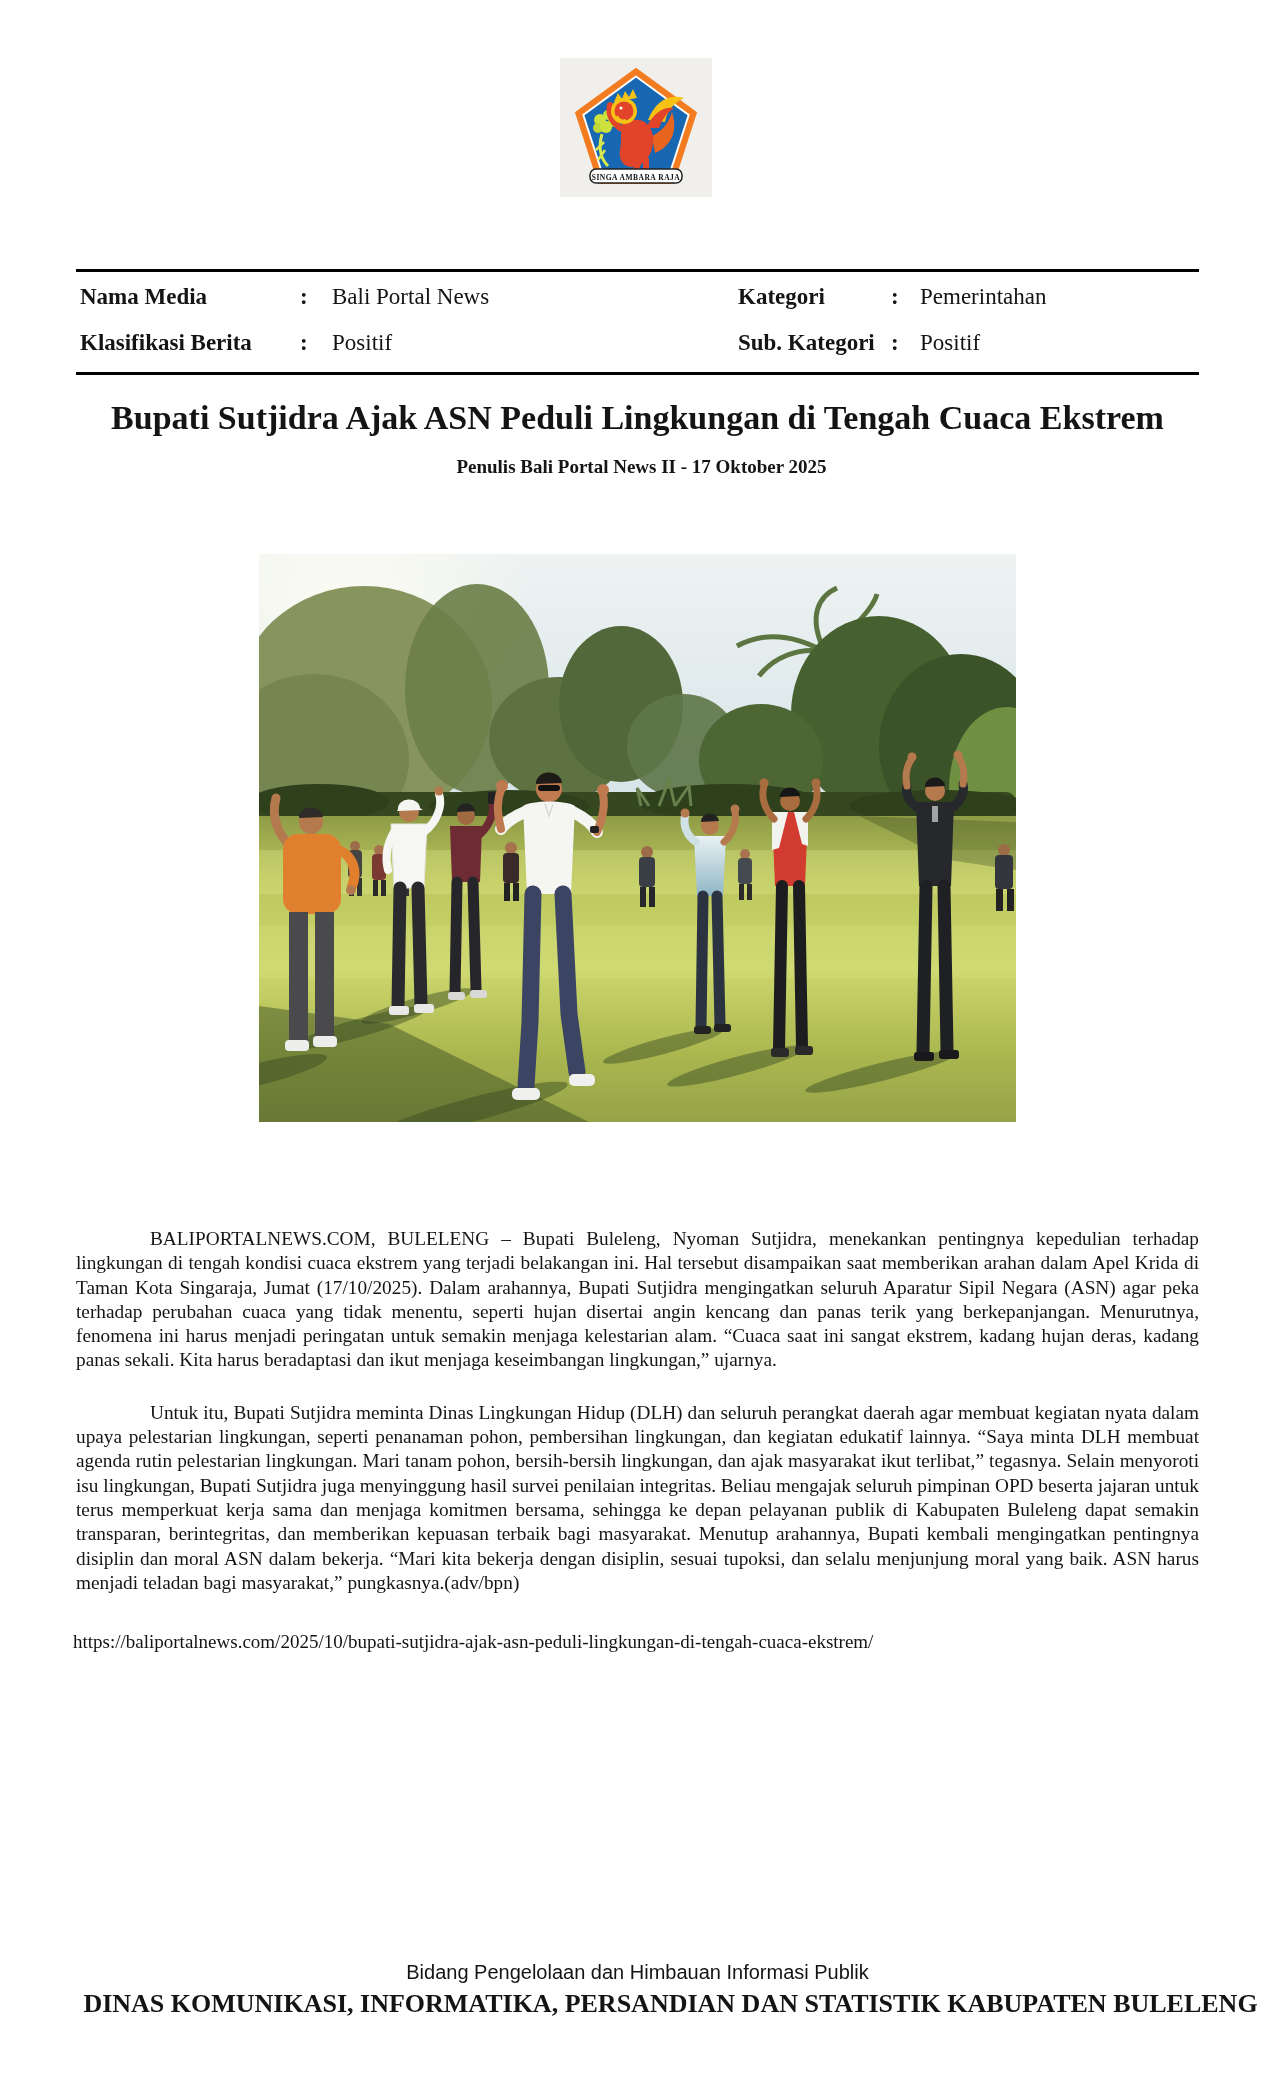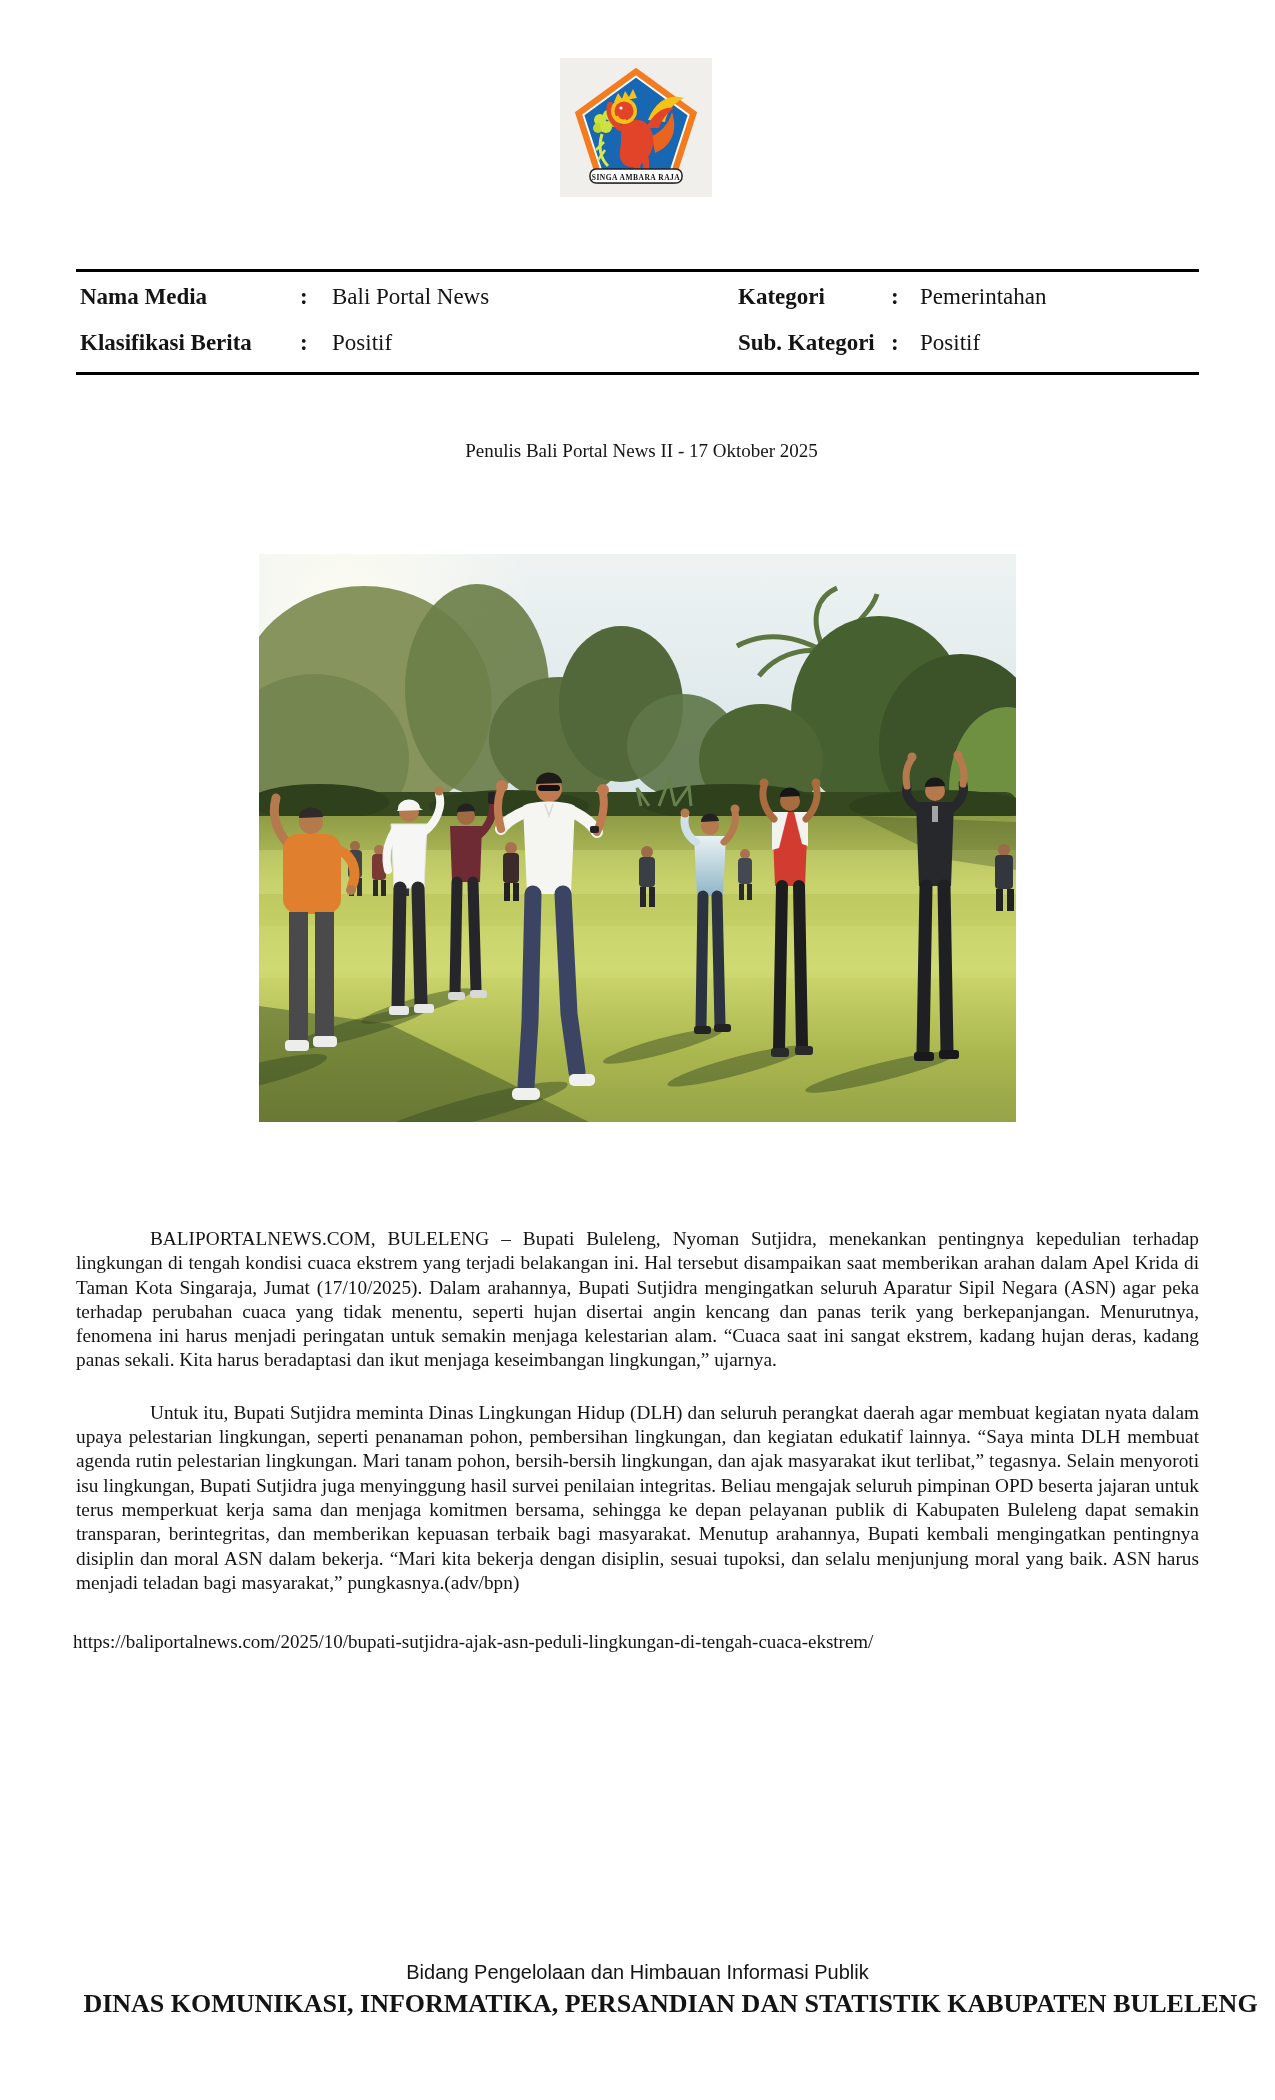--- a/index.html
+++ b/index.html
@@ -167,6 +167,7 @@
   </div>
   <div class="rule rule-2"></div>
 
+  <h2 class="article-title">Bupati Sutjidra Ajak ASN Peduli Lingkungan di Tengah Cuaca Ekstrem</h2>
   <div class="byline">Penulis Bali Portal News II - 17 Oktober 2025</div>
 
   <div class="photo">

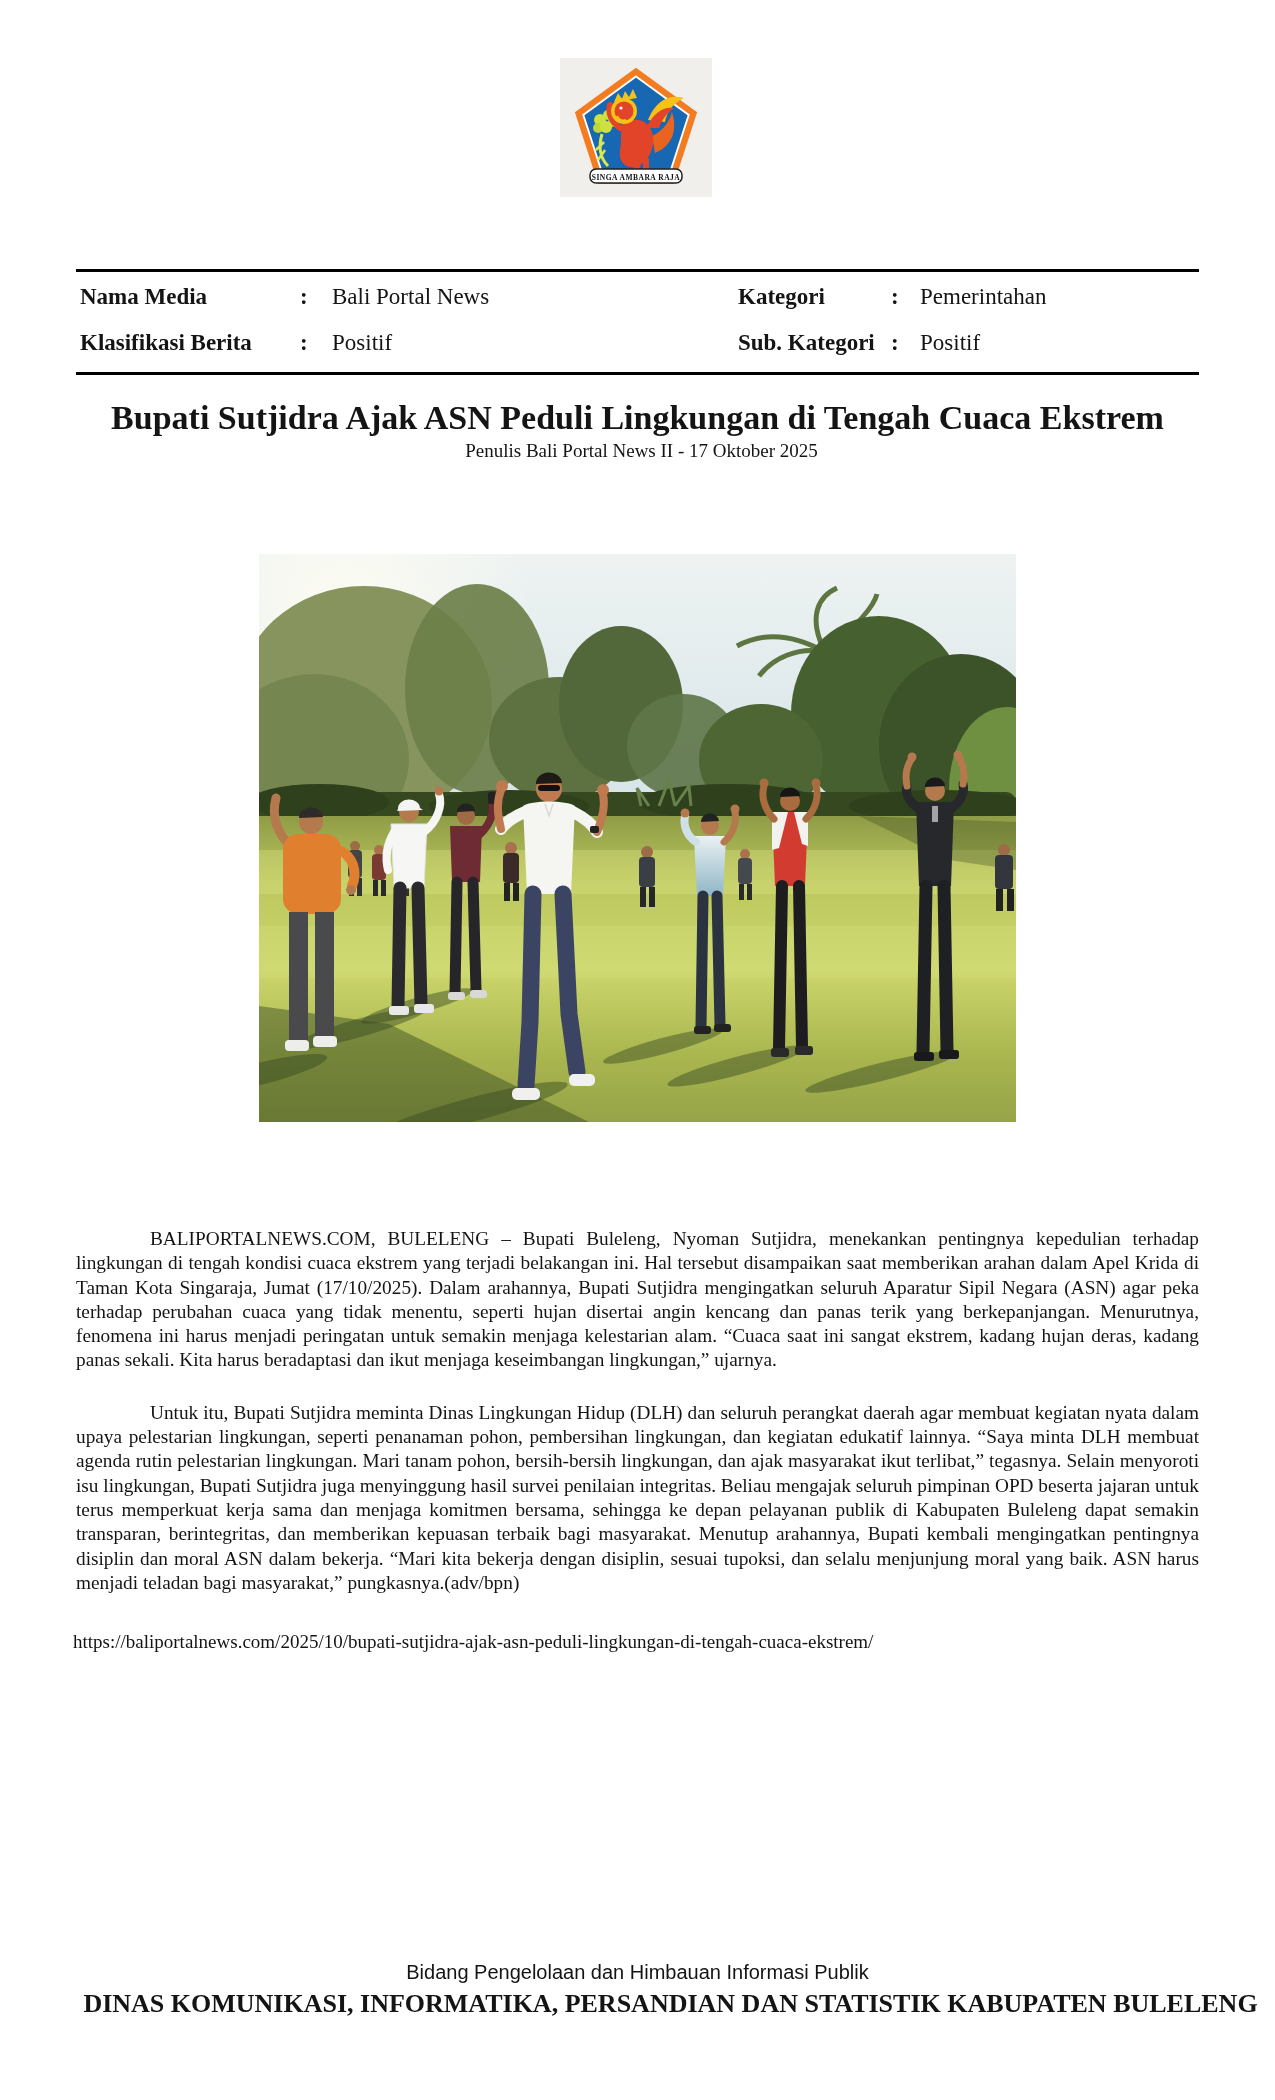--- a/index.html
+++ b/index.html
@@ -59,10 +59,10 @@
   }
   .byline {
     position: absolute;
-    left: 0; top: 440px; width: 100%;
+    left: 0; top: 456px; width: 100%;
     text-align: center;
     font-size: 19px;
-    font-weight: normal;
+    font-weight: bold;
     padding-left: 8px;
   }
   .photo {

